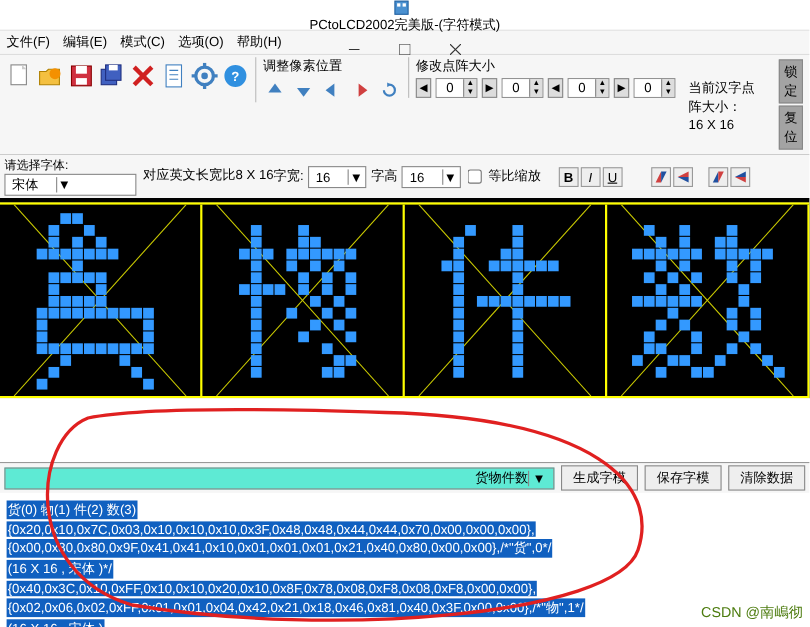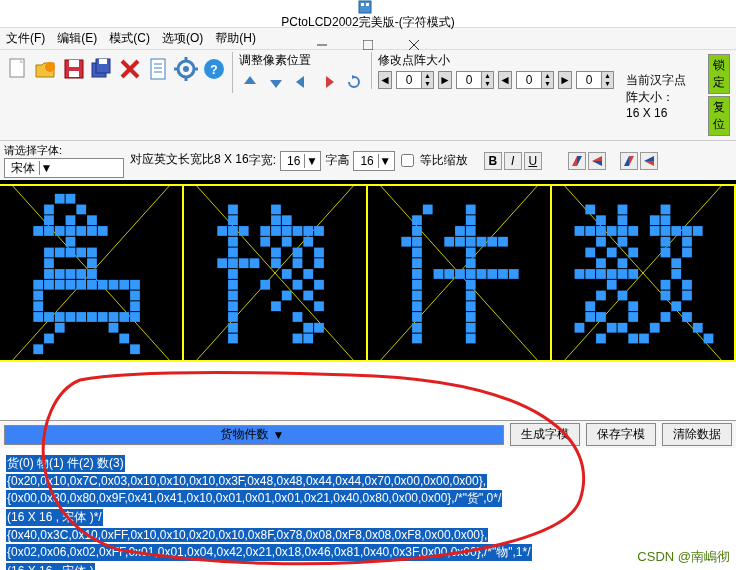--- a/index.html
+++ b/index.html
@@ -20,7 +20,7 @@
 .spinbox input { width: 24px; border: none; text-align: center; height: 16px; outline: none; }
 .spinbtns { display: flex; flex-direction: column; }
 .spinbtns div { width: 12px; height: 8px; font-size: 7px; line-height: 7px; text-align: center; background: #ddd; border-left: 1px solid #888; }
-.lockbtn { border: 1px solid #888; padding: 2px 4px; background: #84cc16; margin-left: 4px; }
+.lockbtn { border: 1px solid #888; padding: 2px 4px; background: #a3a3a3; margin-left: 4px; }
 .row2 { display: flex; align-items: center; gap: 6px; padding: 2px 4px; background: #f6f6f6; border-bottom: 4px solid #000000; }
 .combo { border: 1px solid #888; height: 20px; display: inline-flex; align-items: center; padding: 0 2px; background: #fff; }
 .combo span.val { padding: 0 4px; }

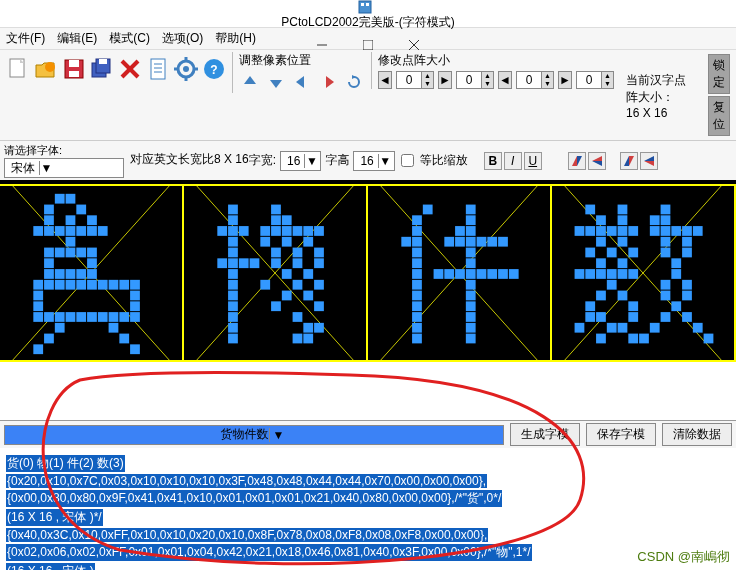--- a/index.html
+++ b/index.html
@@ -22,7 +22,7 @@
 .spinbtns div { width: 12px; height: 8px; font-size: 7px; line-height: 7px; text-align: center; background: #ddd; border-left: 1px solid #888; }
 .lockbtn { border: 1px solid #888; padding: 2px 4px; background: #a3a3a3; margin-left: 4px; }
 .row2 { display: flex; align-items: center; gap: 6px; padding: 2px 4px; background: #f6f6f6; border-bottom: 4px solid #000000; }
-.combo { border: 1px solid #888; height: 20px; display: inline-flex; align-items: center; padding: 0 2px; background: #fff; }
+.combo { border: 1px solid #888; height: 20px; display: inline-flex; align-items: center; padding: 0 2px; background: #fff; gap: 12px; }
 .combo span.val { padding: 0 4px; }
 .combo .drop { width: 14px; text-align: center; border-left: 1px solid #888; }
 .canvas { background: #000; height: 178px; display: flex; border-top: 2px solid #ff0; border-bottom: 2px solid #ff0; }

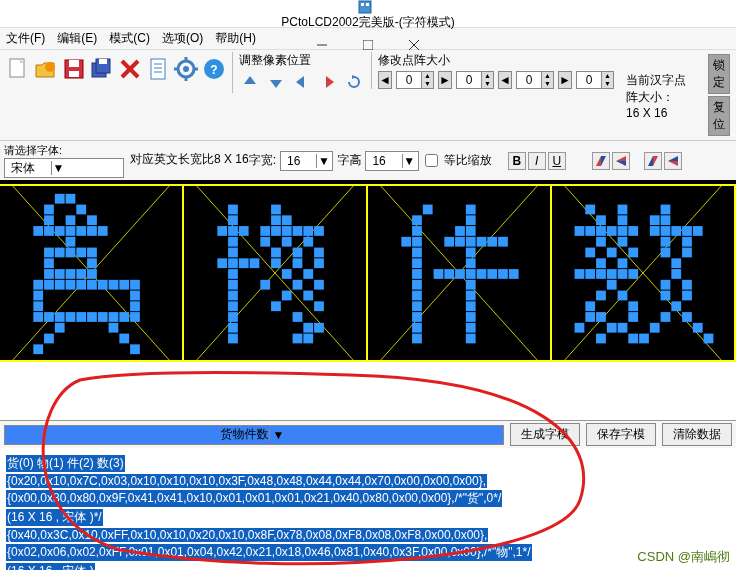--- a/index.html
+++ b/index.html
@@ -32,7 +32,7 @@
 .pixel { fill: #39f; }
 .midgap { height: 58px; background: #fff; }
 .bottombar { display: flex; align-items: center; gap: 6px; padding: 2px 4px; border-top: 1px solid #999; background: #f6f6f6; }
-.textfield { flex: 1; border: 1px solid #888; height: 20px; padding: 0 4px; background: #3b82f6; display:flex;align-items:center;justify-content:center; }
+.textfield { flex: 1; border: 1px solid #888; height: 20px; padding: 0 4px; background: #5eead4; display:flex;align-items:center;justify-content:flex-end; }
 .btn { border: 1px solid #888; padding: 2px 10px; background: #eee; }
 .output { padding: 6px; font-family: monospace; font-size: 11px; color: #fff; }
 .output .line { display: inline-block; white-space: pre; }

